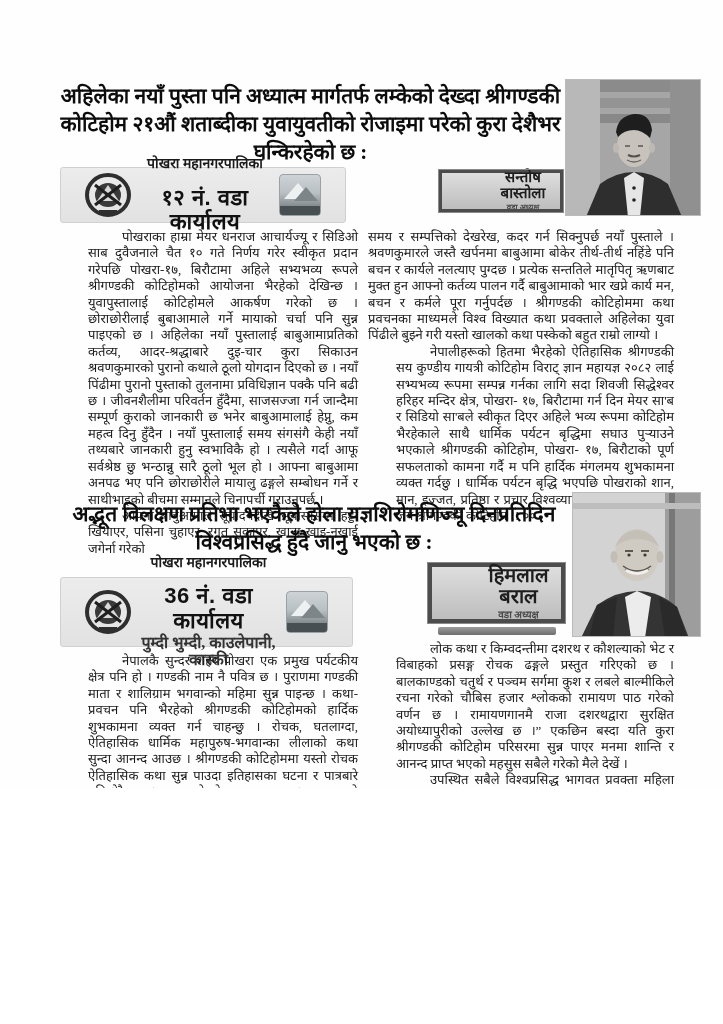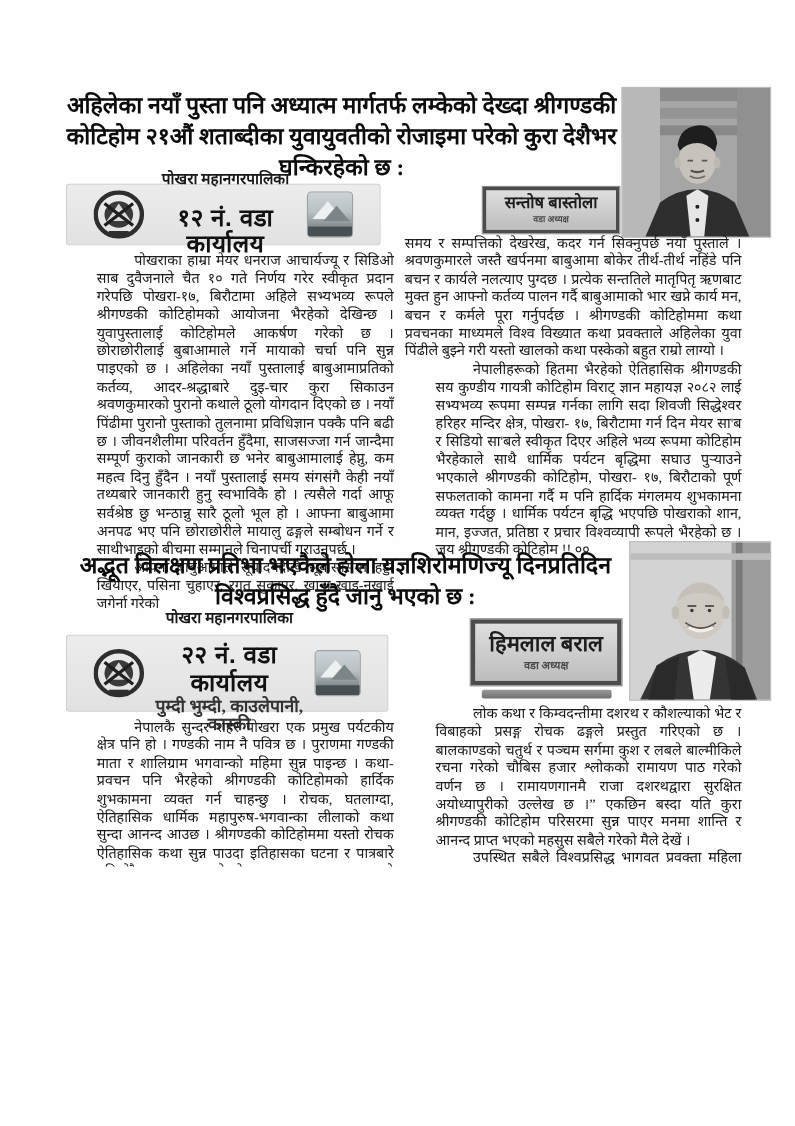--- a/index.html
+++ b/index.html
@@ -51,7 +51,7 @@
     position:absolute; text-align:center;
     border:3px solid #4c4c4c; outline:1px solid #8a8a8a;
     background:linear-gradient(#dedede,#bdbdbd);
-    display:flex; flex-direction:column; align-items:center; justify-content:center;
+    display:flex; flex-direction:column; align-items:center; justify-content:center;padding-left:44px;
   }
   .np1 { left:439px; top:170px; width:124px; height:42px; }
   .np2 { left:428px; top:563px; width:137px; height:60px; border-width:4px; }

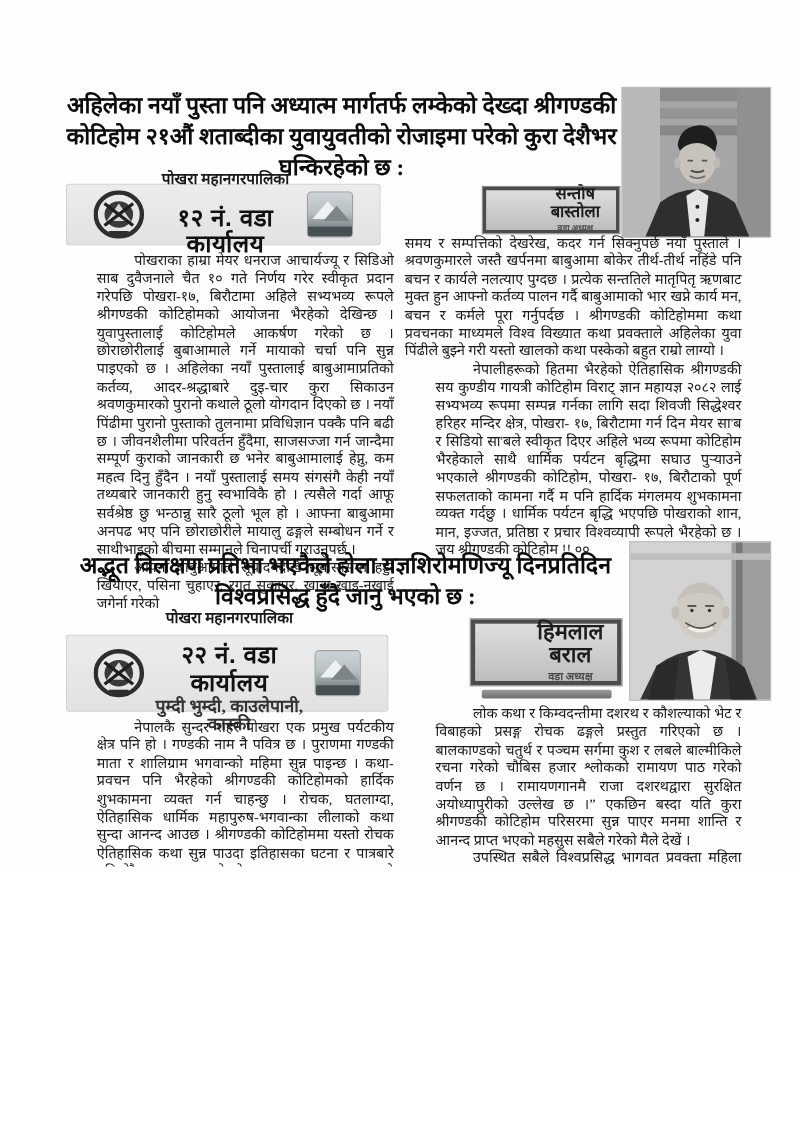--- a/index.html
+++ b/index.html
@@ -69,7 +69,7 @@
   .col p.ind { text-indent:34px;margin-left:28px; }
   .col p { margin:0; }
   .a1L { left:60px;  top:229px; width:298px; }
-  .a1R { left:368px; top:213px; width:306px; }
+  .a1R { left:368px; top:229px; width:306px; }
   .a2L { left:60px;  top:653px; width:298px; }
   .a2R { left:368px; top:641px; width:306px; }
 

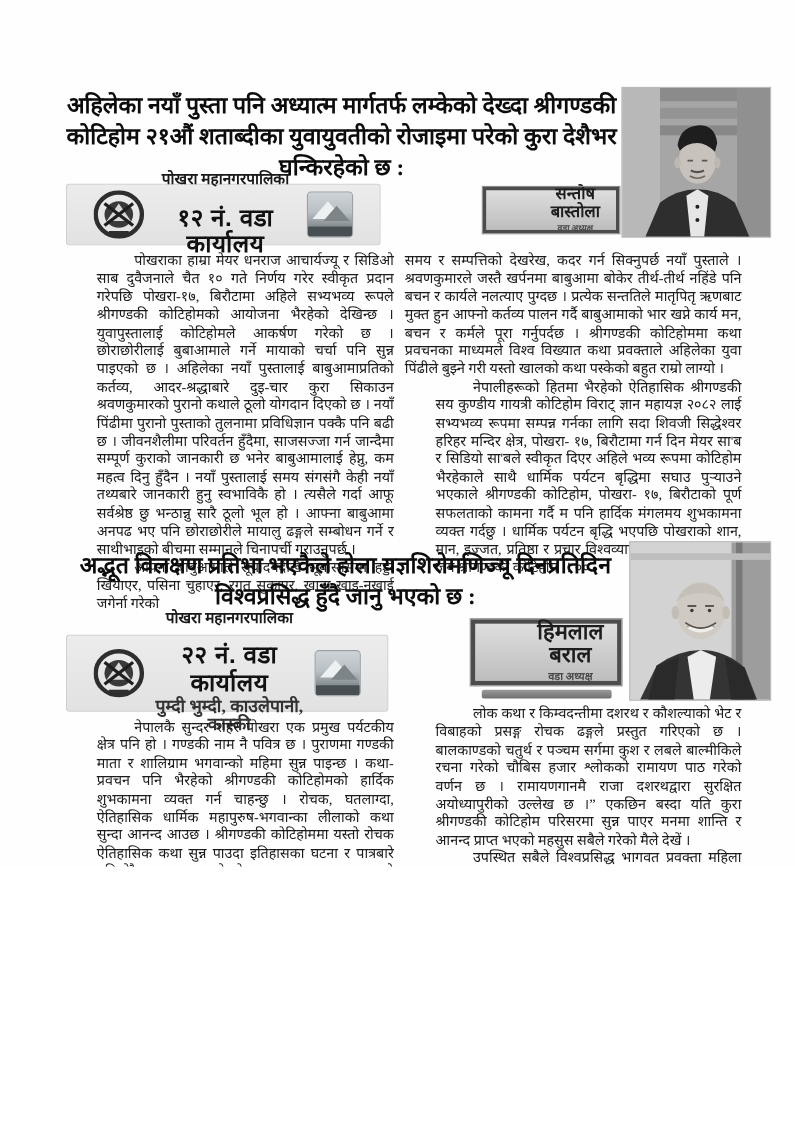--- a/index.html
+++ b/index.html
@@ -187,7 +187,7 @@
     </svg>
     <div class="lh-center">
       <div class="lh-org">पोखरा महानगरपालिका</div>
-      <div class="lh-office">२२ नं. वडा कार्यालय</div>
+      <div class="lh-office">36 नं. वडा कार्यालय</div>
       <div class="lh-addr">पुम्दी भुम्दी, काउलेपानी, कास्की</div>
     </div>
     <div class="mlogo">

